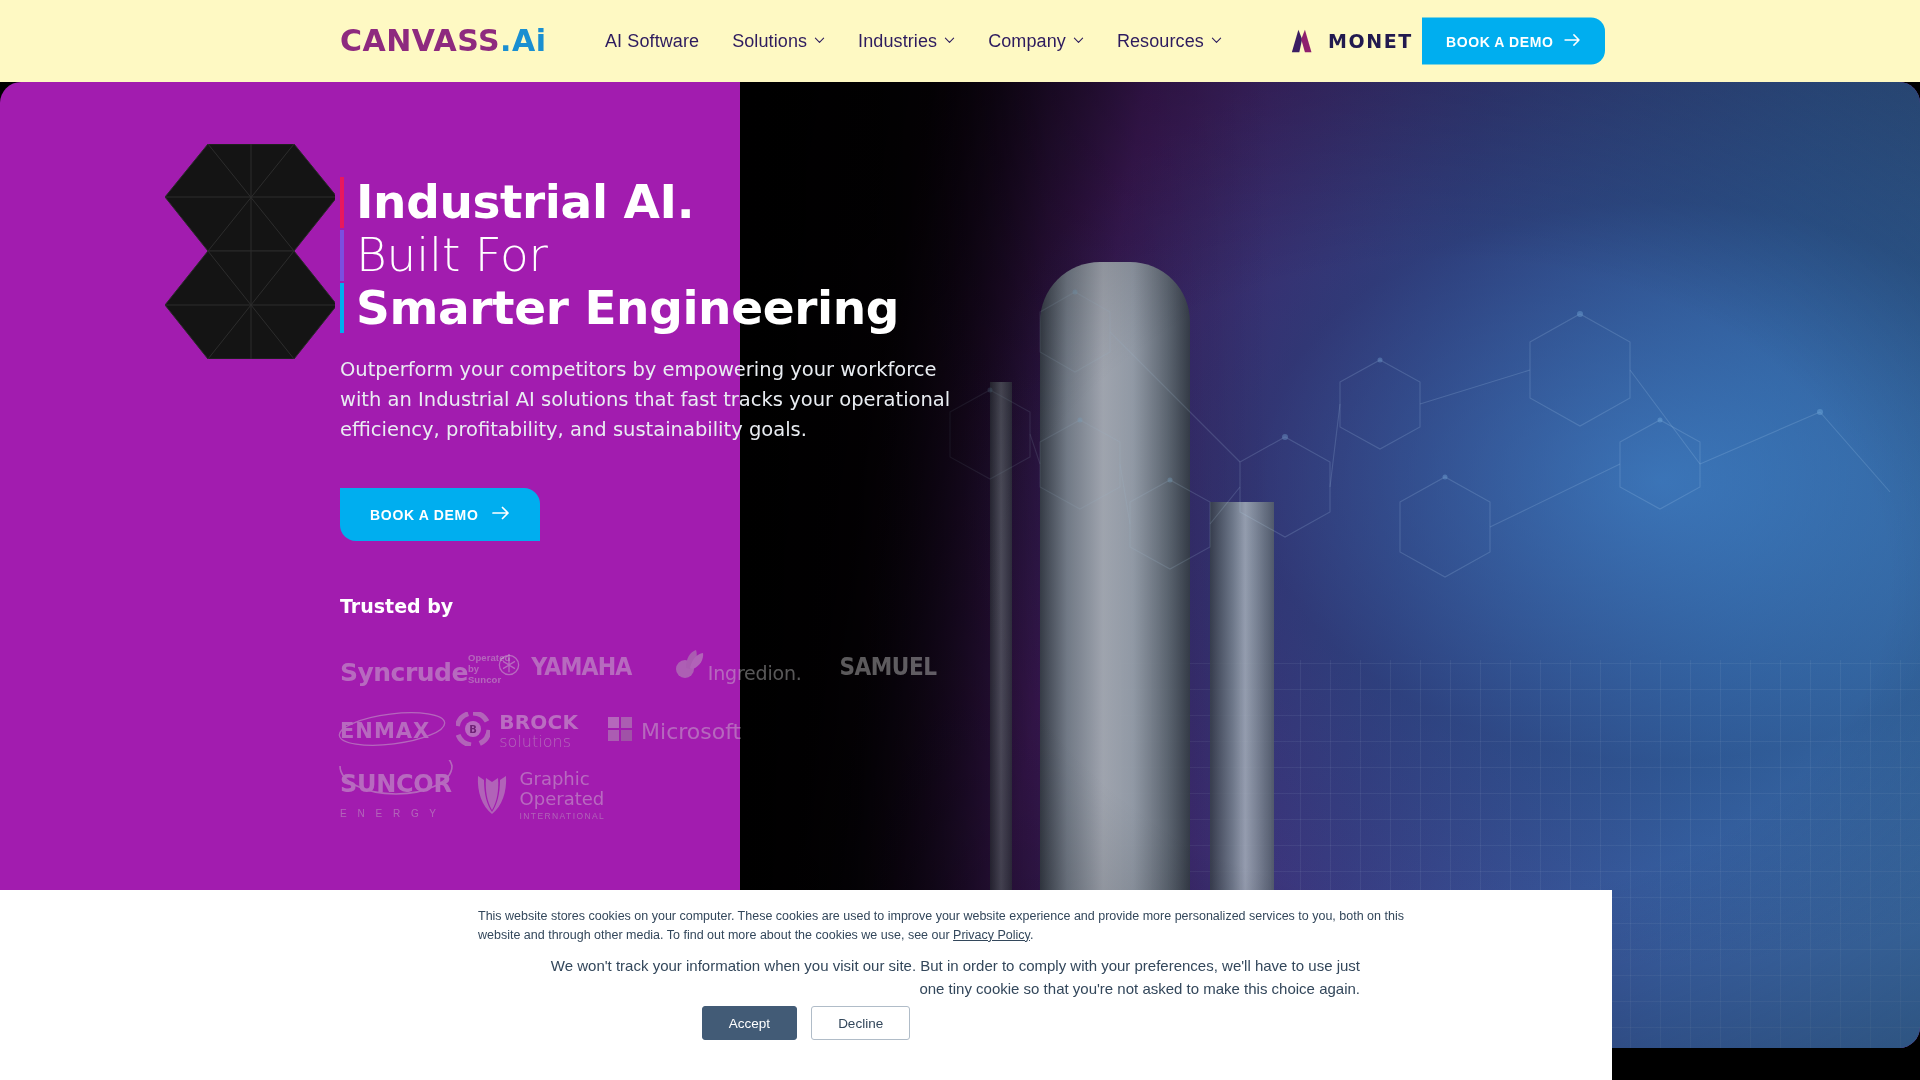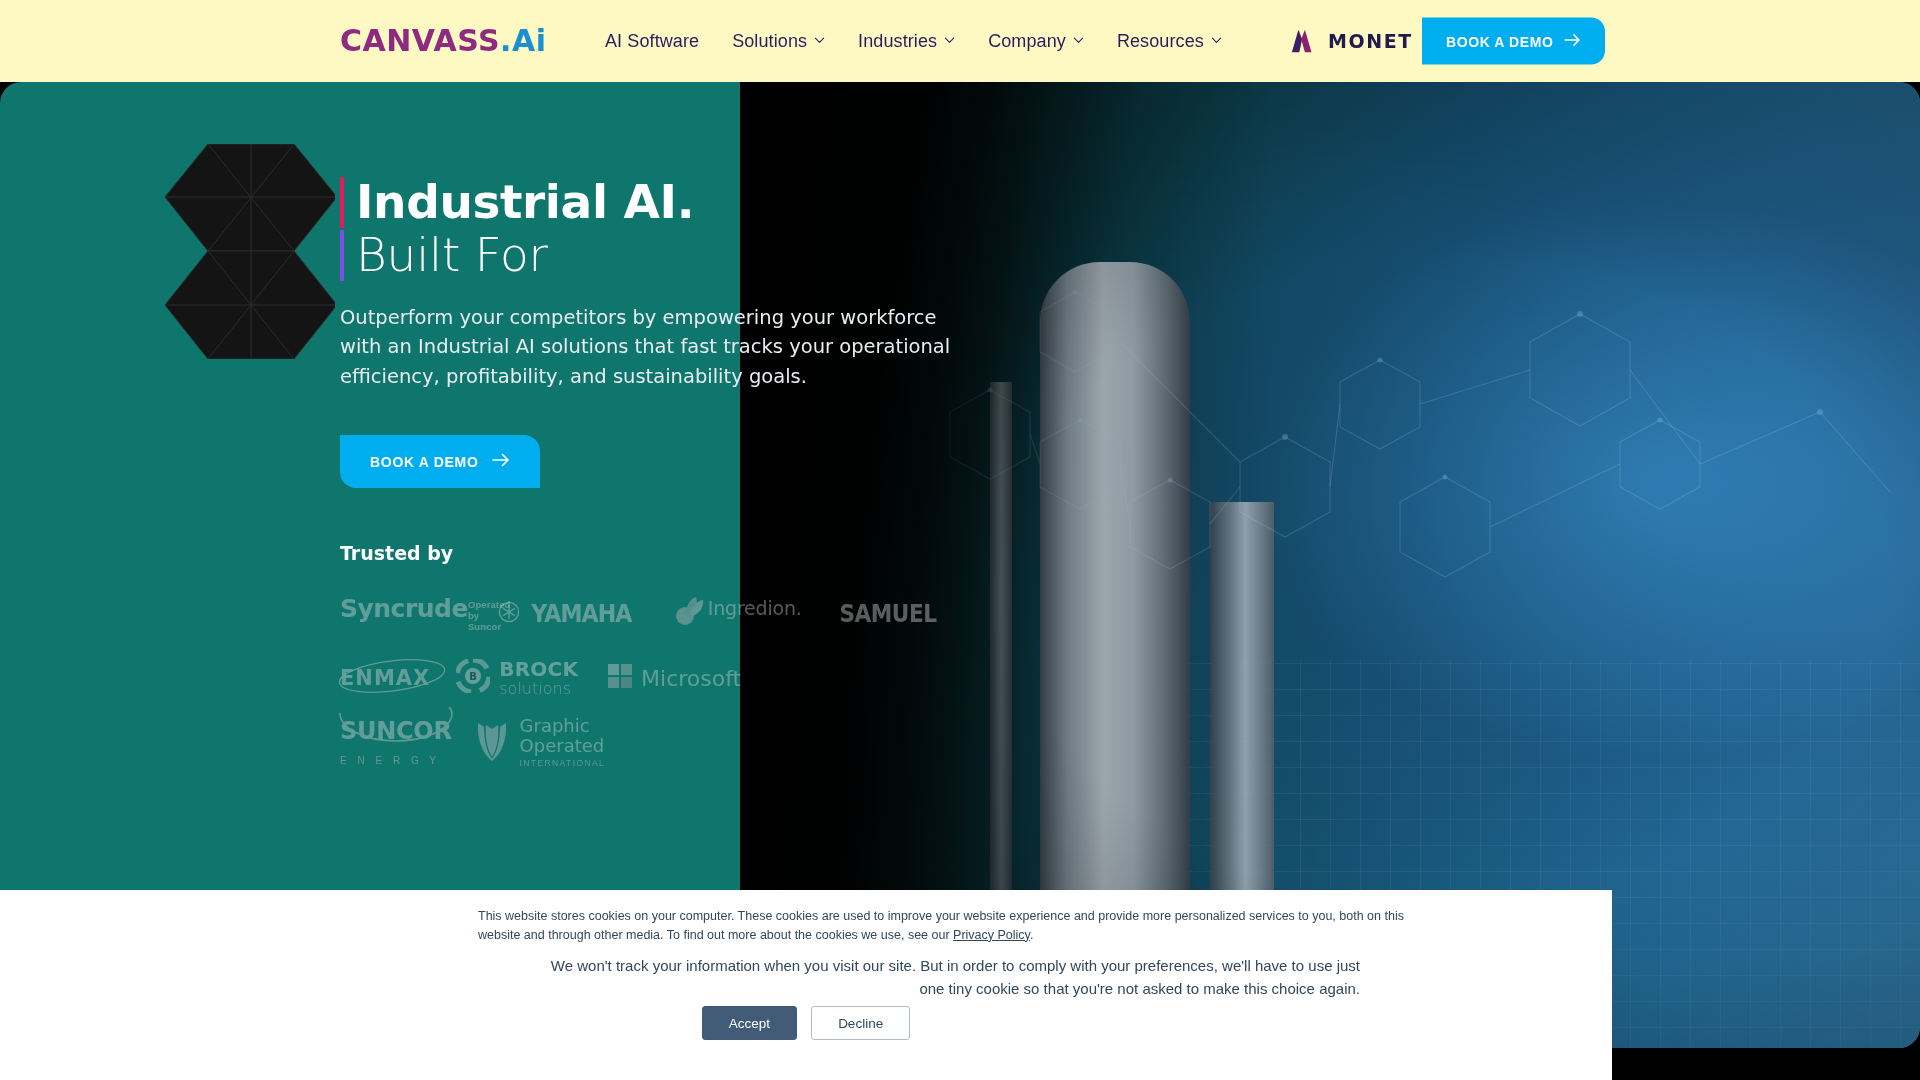--- a/index.html
+++ b/index.html
@@ -60,7 +60,7 @@
   
   .hero {
     position: absolute; top: 82px; left: 0; width: 1920px; height: 966px;
-    background: #0f766e;
+    background: #a21caf;
     overflow: hidden;
     border-radius: 21px;
   }

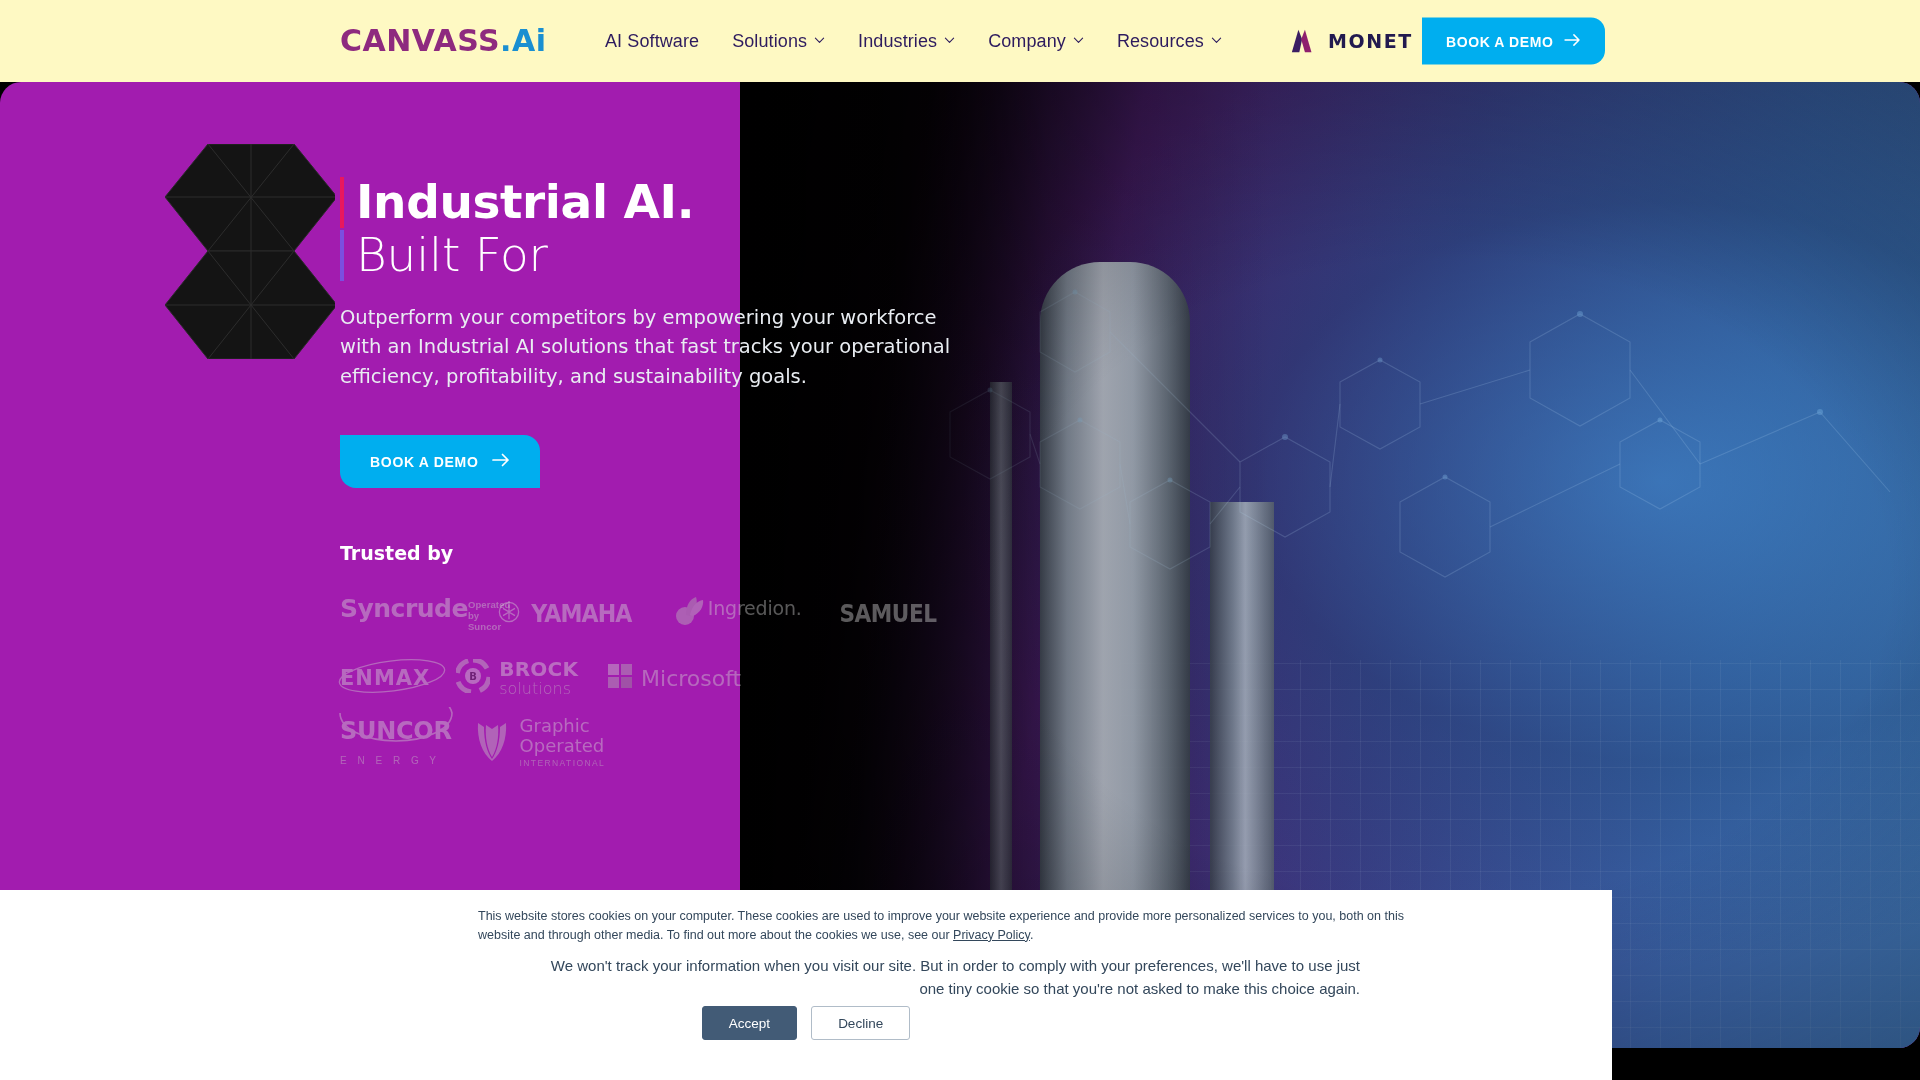--- a/index.html
+++ b/index.html
@@ -319,6 +319,10 @@
         <div class="accent-bar" style="background:#7b4fe0"></div>
         <div class="h-line h-light">Built For</div>
       </div>
+      <div class="headline-row">
+        <div class="accent-bar" style="background:#00AEEF"></div>
+        <div class="h-line h-bold">Smarter Engineering</div>
+      </div>
 
       <p class="hero-para">Outperform your competitors by empowering your workforce with an Industrial AI solutions that fast tracks your operational efficiency, profitability, and sustainability goals.</p>
 

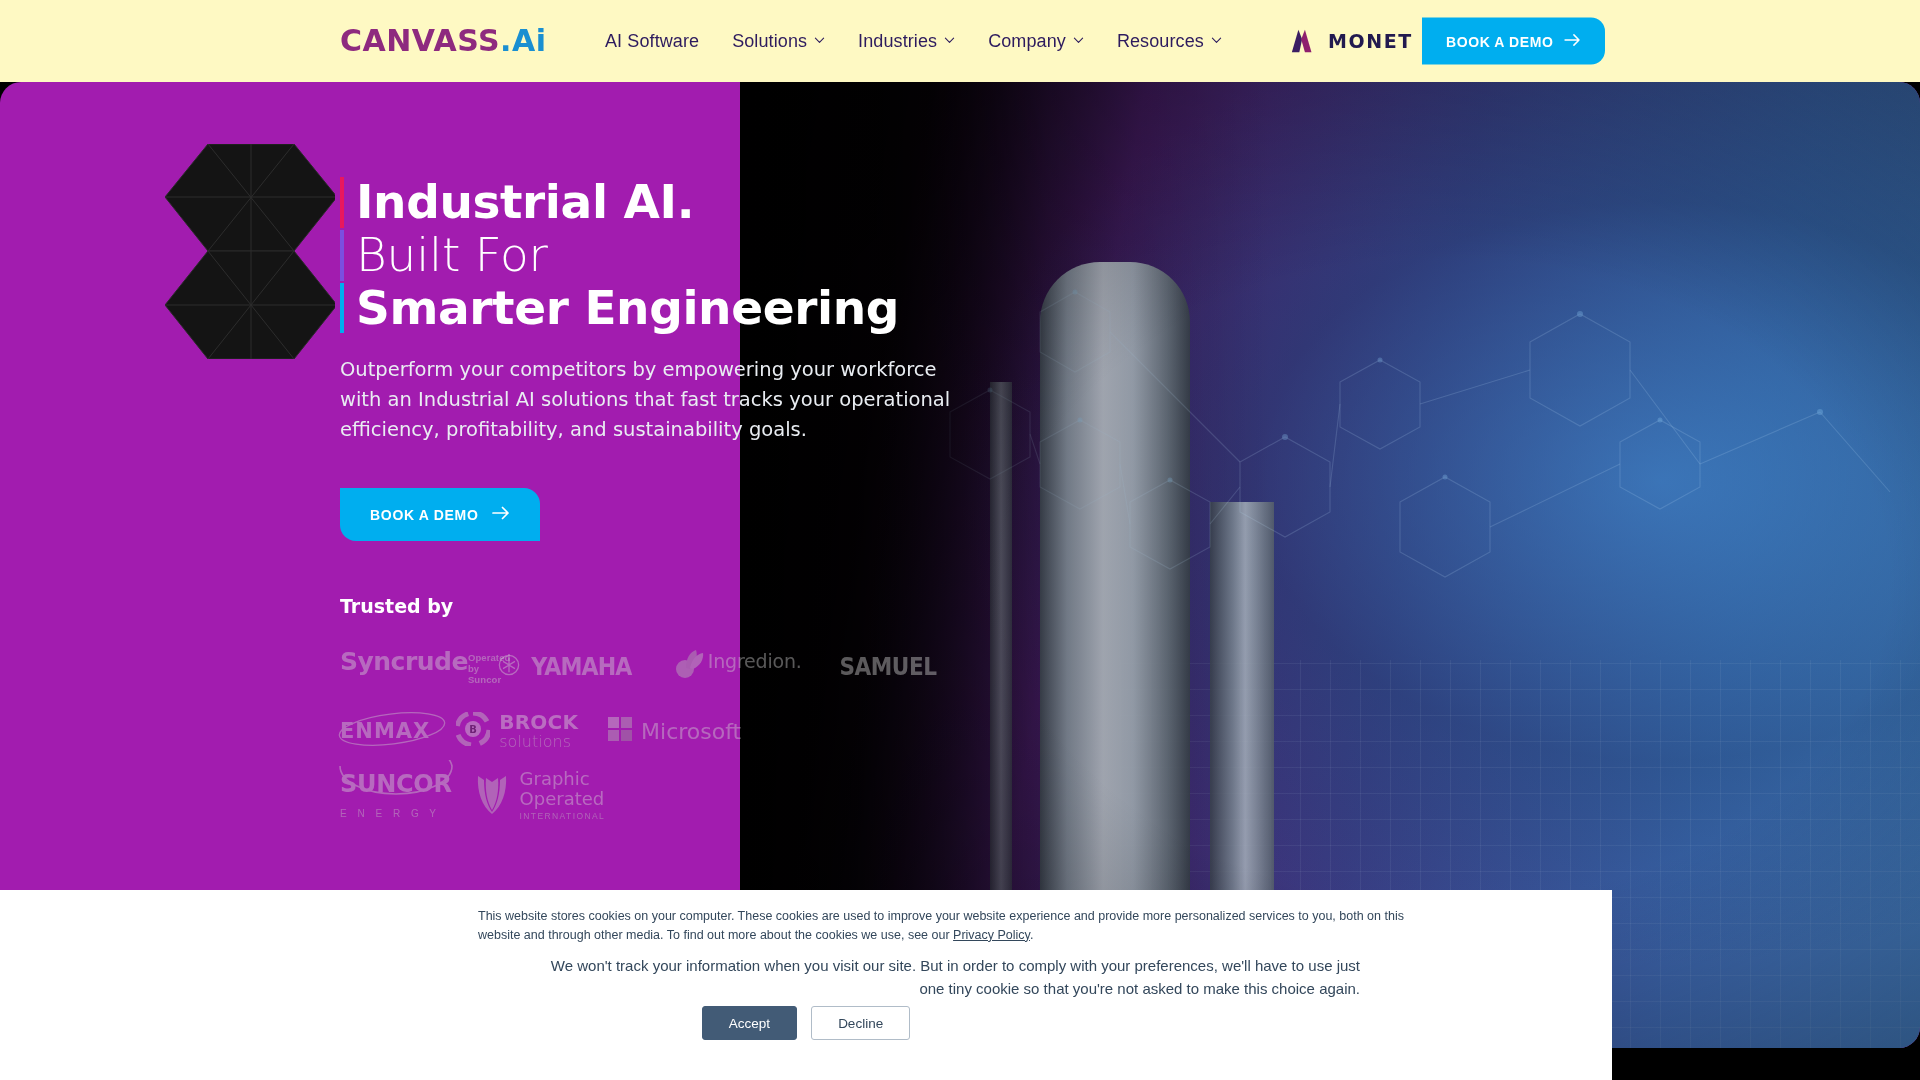--- a/index.html
+++ b/index.html
@@ -133,7 +133,7 @@
   }
   .logo-grid { margin-top: 18px; width: 480px; }
   .logo-row { display: flex; align-items: center; height: 64px; }
-  .logo-cell { display: flex; align-items: flex-start; justify-content: flex-start; opacity: .42; }
+  .logo-cell { display: flex; align-items: flex-end; justify-content: flex-start; opacity: .42; }
 
   .lg-syncrude { width: 130px; }
   .lg-syncrude .w1 { color:#d6d6d6; font-size: 25px; font-weight: 700; letter-spacing: -0.5px; font-family:"DejaVu Sans", sans-serif; line-height:1; }

